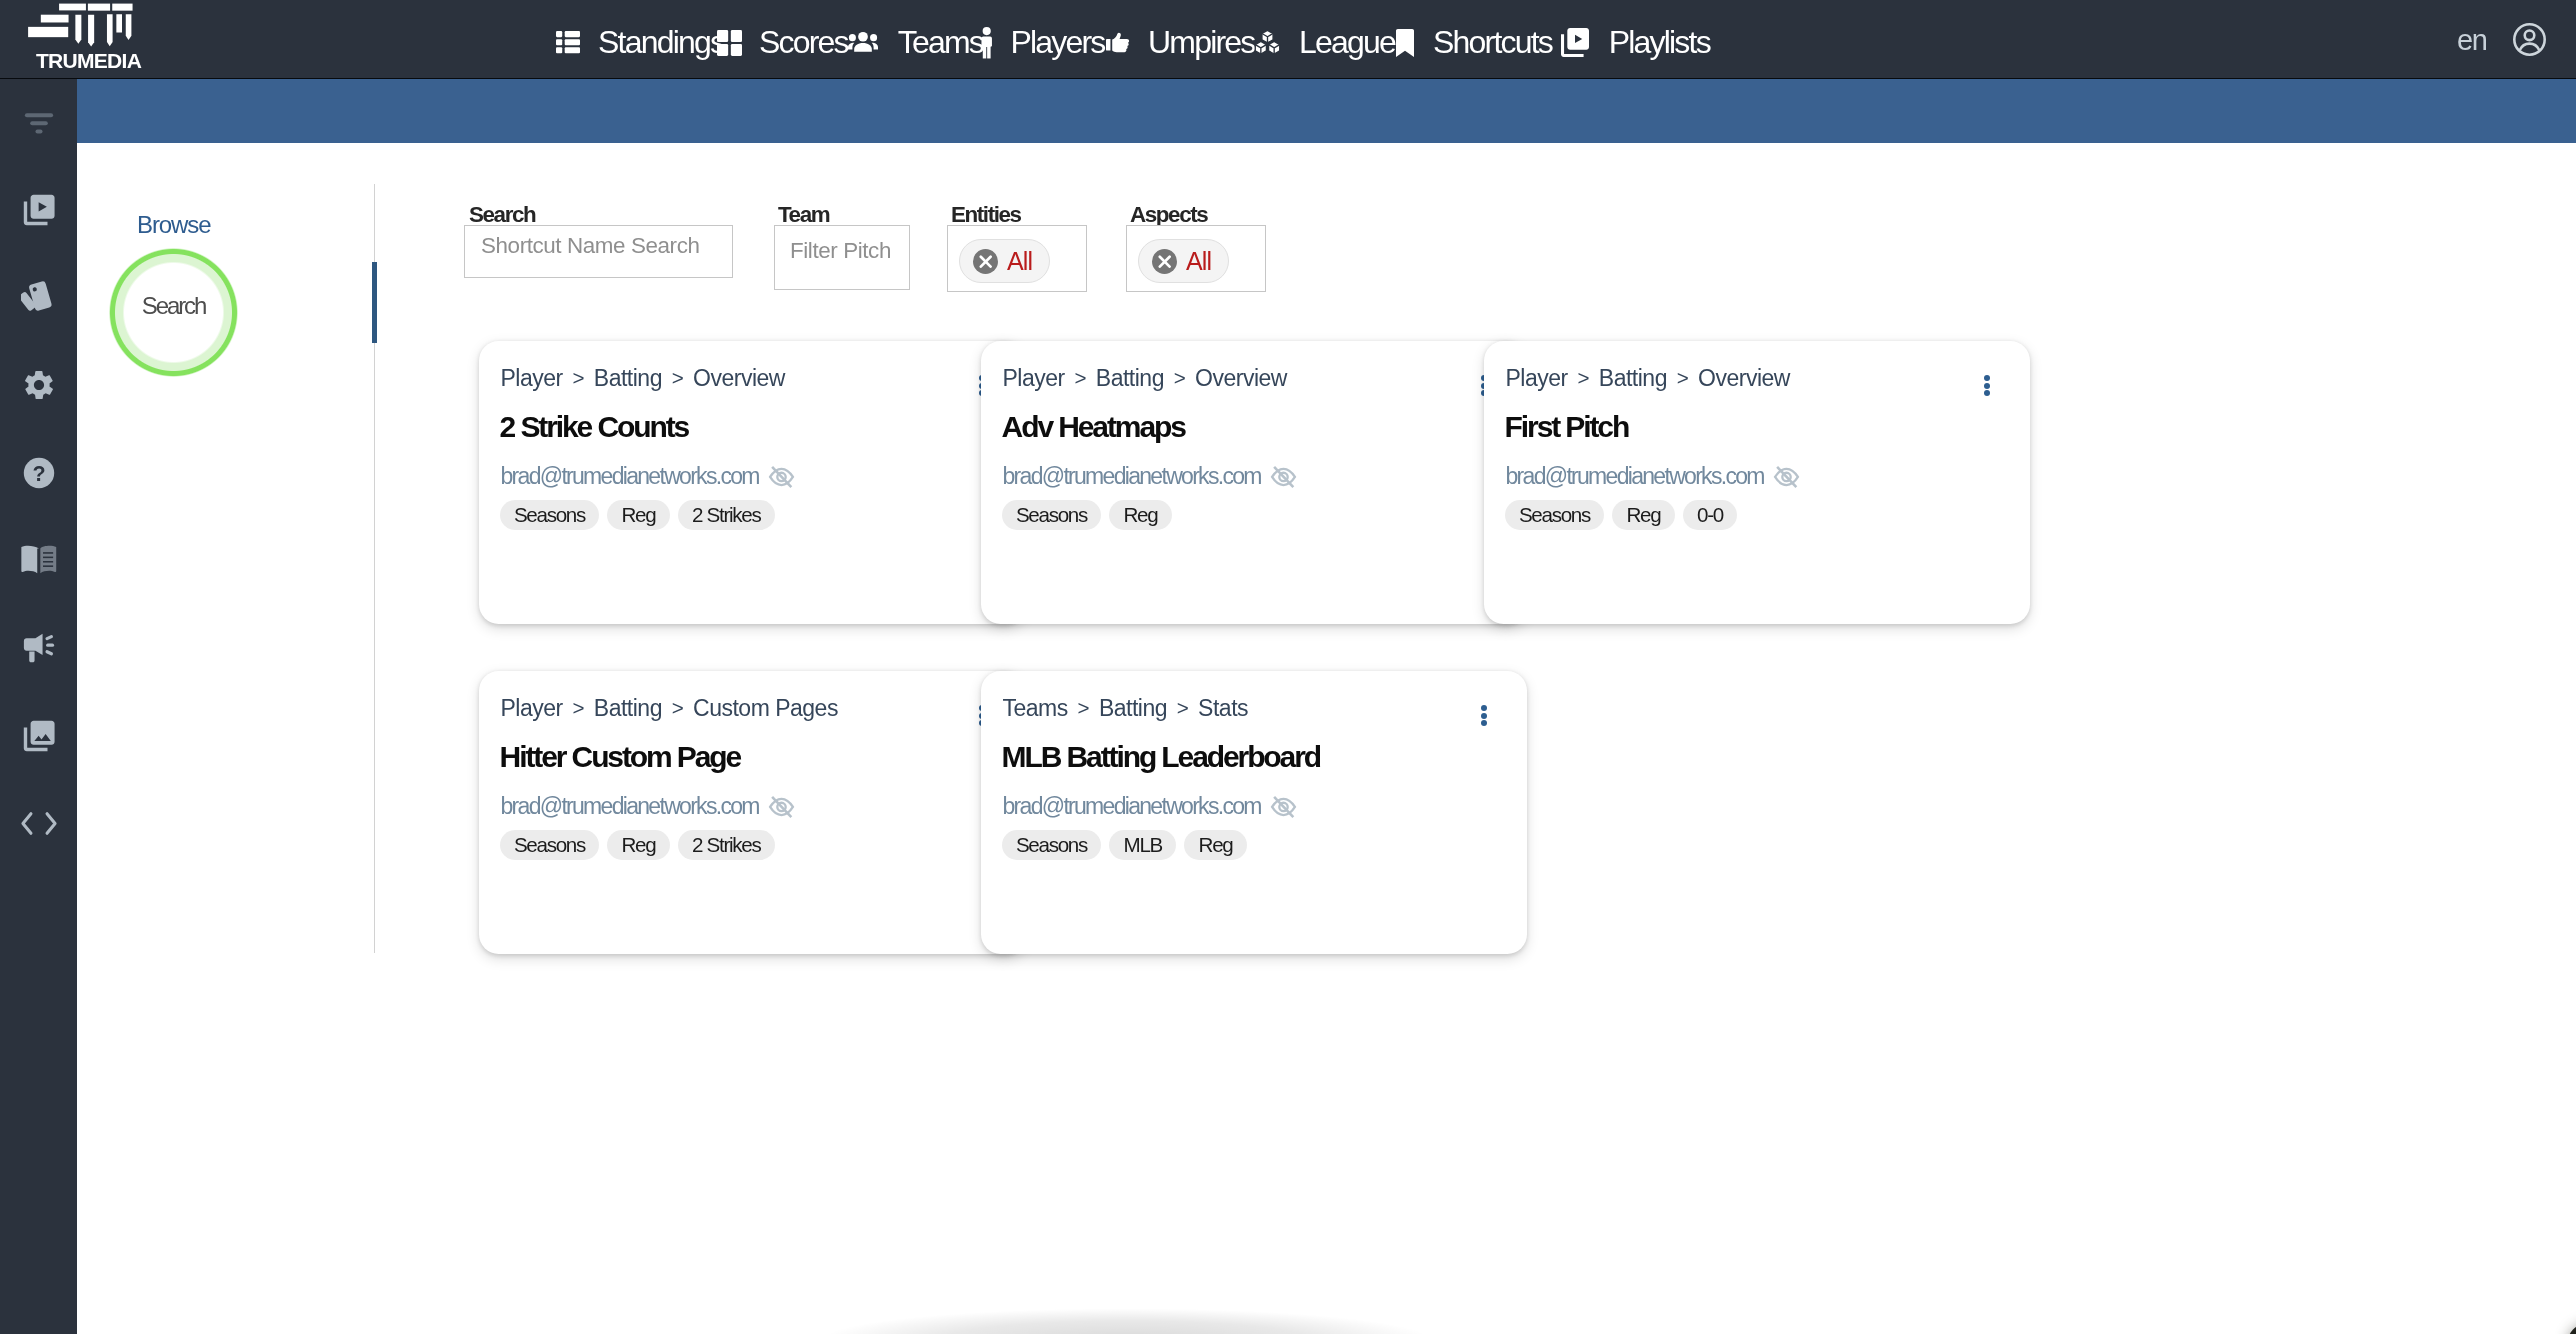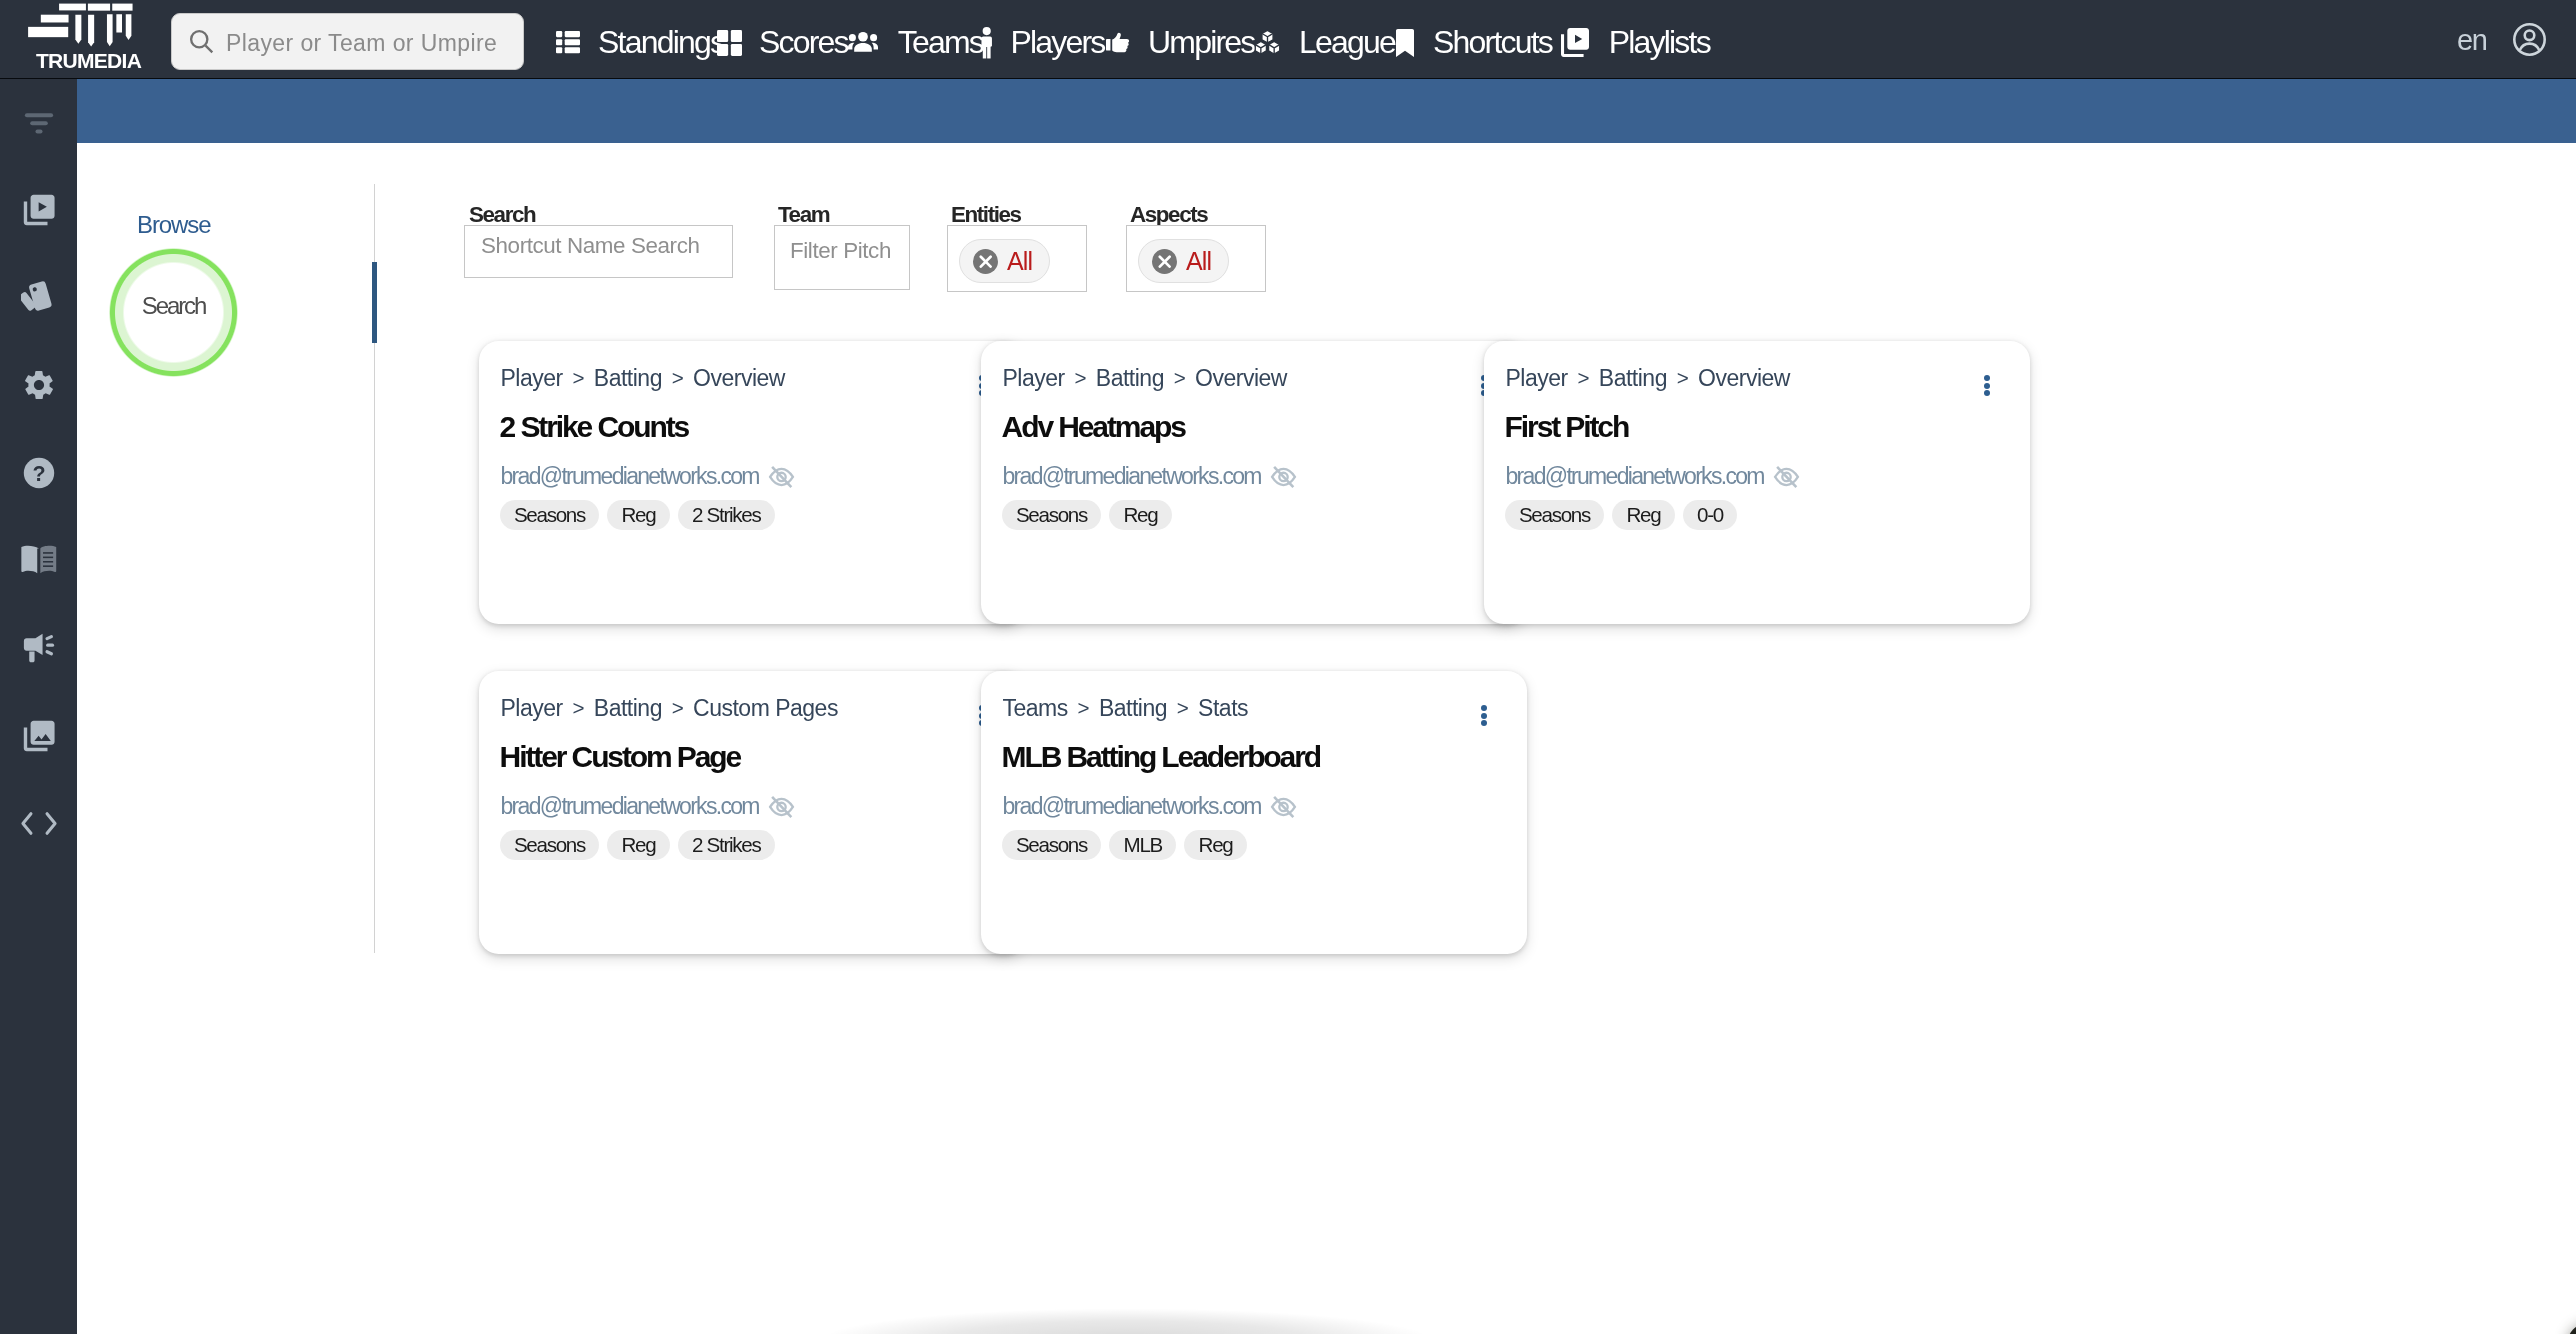--- a/index.html
+++ b/index.html
@@ -93,13 +93,6 @@
     <div id="logotext">TRUMEDIA</div>
   </div>
 
-  <div id="navsearch">
-    <svg width="27" height="27" viewBox="0 0 30 30" fill="none" stroke="#6f6f6f" stroke-width="2.6">
-      <circle cx="12.5" cy="12.5" r="9"></circle>
-        <line x1="19.5" y1="19.5" x2="27" y2="27"></line>
-    </svg>
-    <div class="ph">Player or Team or Umpire</div>
-  </div>
 
   <div class="navitem" style="left:556px">
     <svg width="24" height="22.4" viewBox="0 0 27 25" fill="#fff" style="margin-right:18px">

